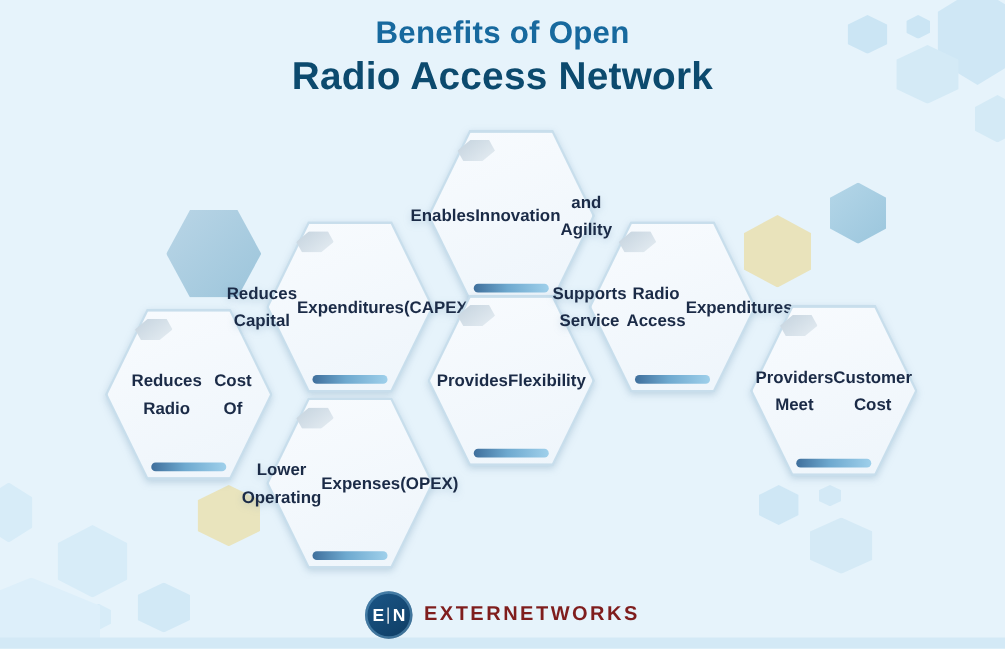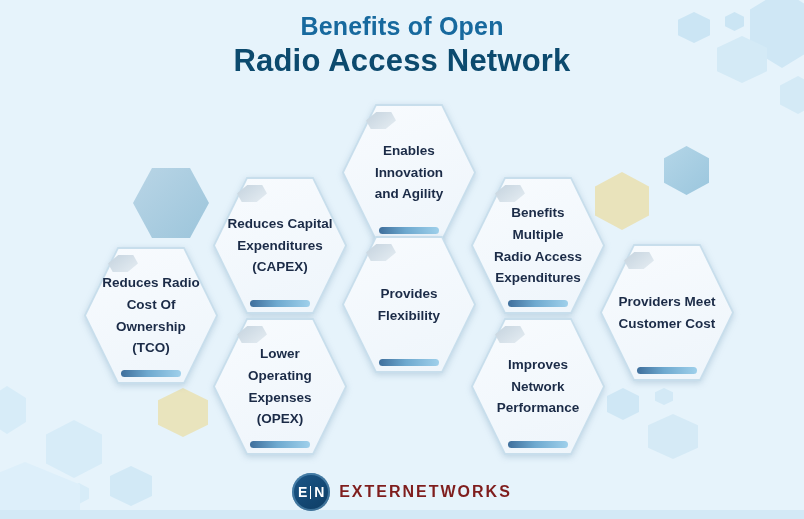--- a/index.html
+++ b/index.html
@@ -27,7 +27,7 @@
     background:linear-gradient(135deg,#c6d4df 0%,#e4ecf2 100%);
     clip-path:polygon(0% 50%,25% 0%,75% 0%,100% 50%,75% 100%,25% 100%);
     transform:skewX(-18deg);}
-  .card .txt{position:absolute;inset:0;display:flex;flex-direction:column;justify-content:center;
+  .card .txt{position:absolute;inset:0;display:flex;justify-content:center;
     align-items:center;text-align:center;font-size:13.5px;font-weight:bold;color:#1b2b47;line-height:1.6;padding:0 14px;}
   .card .bar{position:absolute;bottom:7px;left:50%;transform:translateX(-50%);
     width:60px;height:7px;border-radius:4px;

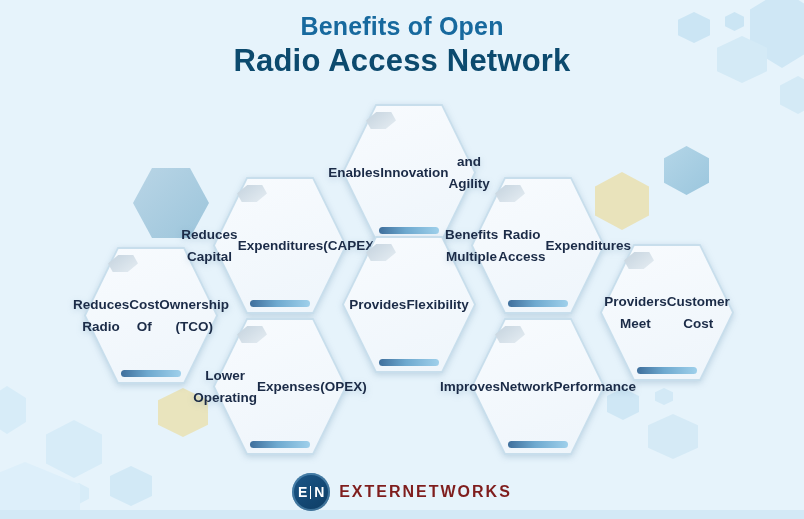--- a/index.html
+++ b/index.html
@@ -137,7 +137,7 @@
     <div class="fill"></div>
     <div class="mini-hex"></div>
     <div class="txt">
-      <div>Benefits Multiple</div>
+      <div>Supports Service</div>
       <div>Radio Access</div>
       <div>Expenditures</div>
     </div>

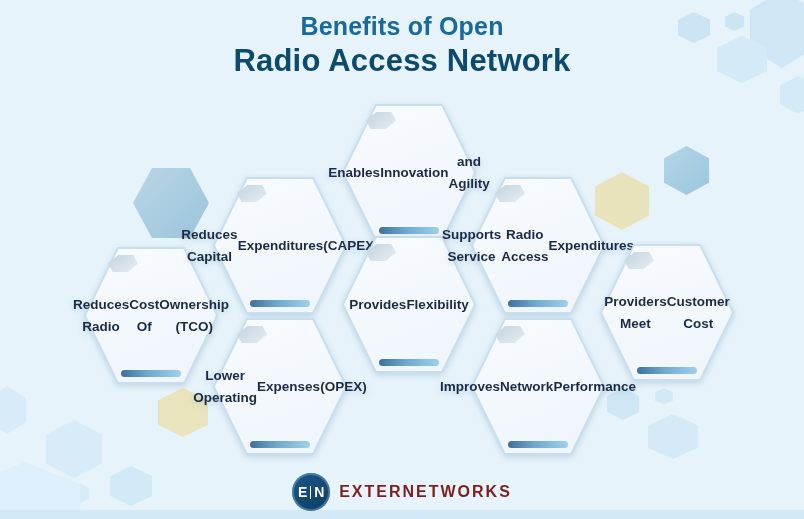--- a/index.html
+++ b/index.html
@@ -79,7 +79,6 @@
     <div class="txt">
       <div>Reduces Radio</div>
       <div>Cost Of</div>
-      <div>Ownership (TCO)</div>
     </div>
     <div class="bar"></div>
   </div>

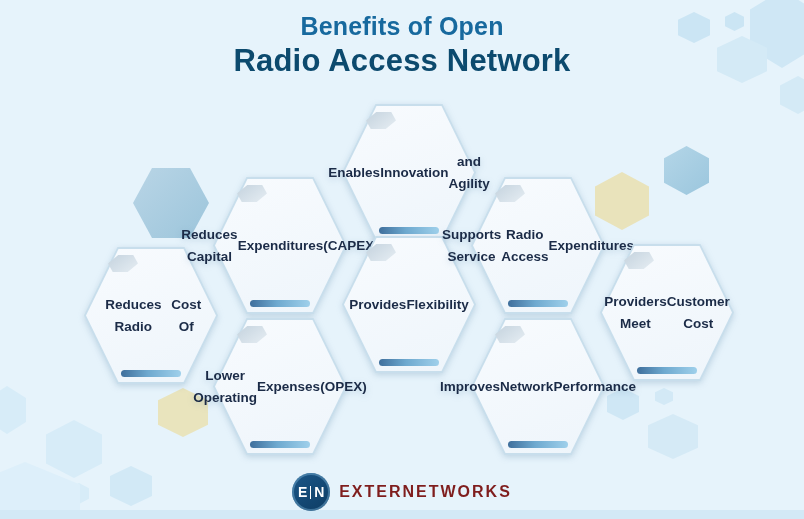--- a/index.html
+++ b/index.html
@@ -143,17 +143,6 @@
     <div class="bar"></div>
   </div>
 
-  <div class="card" style="left:471px;top:318px;">
-    <div class="shell"></div>
-    <div class="fill"></div>
-    <div class="mini-hex"></div>
-    <div class="txt">
-      <div>Improves</div>
-      <div>Network</div>
-      <div>Performance</div>
-    </div>
-    <div class="bar"></div>
-  </div>
 
   <div class="card" style="left:600px;top:244px;">
     <div class="shell"></div>

